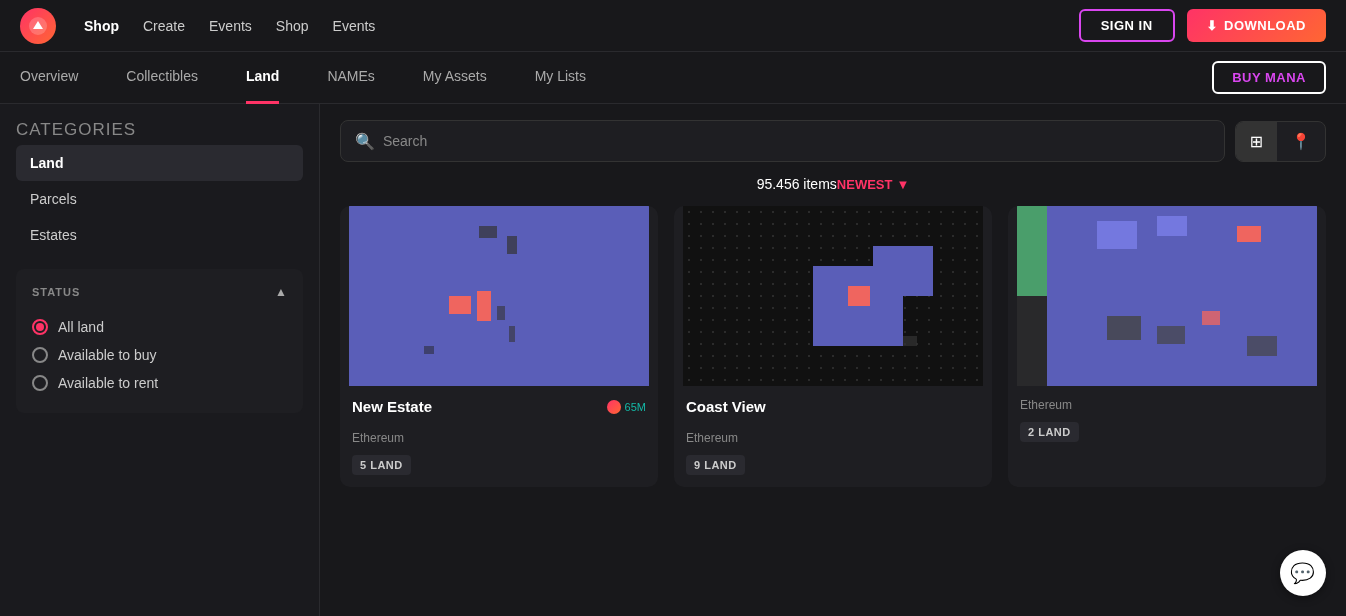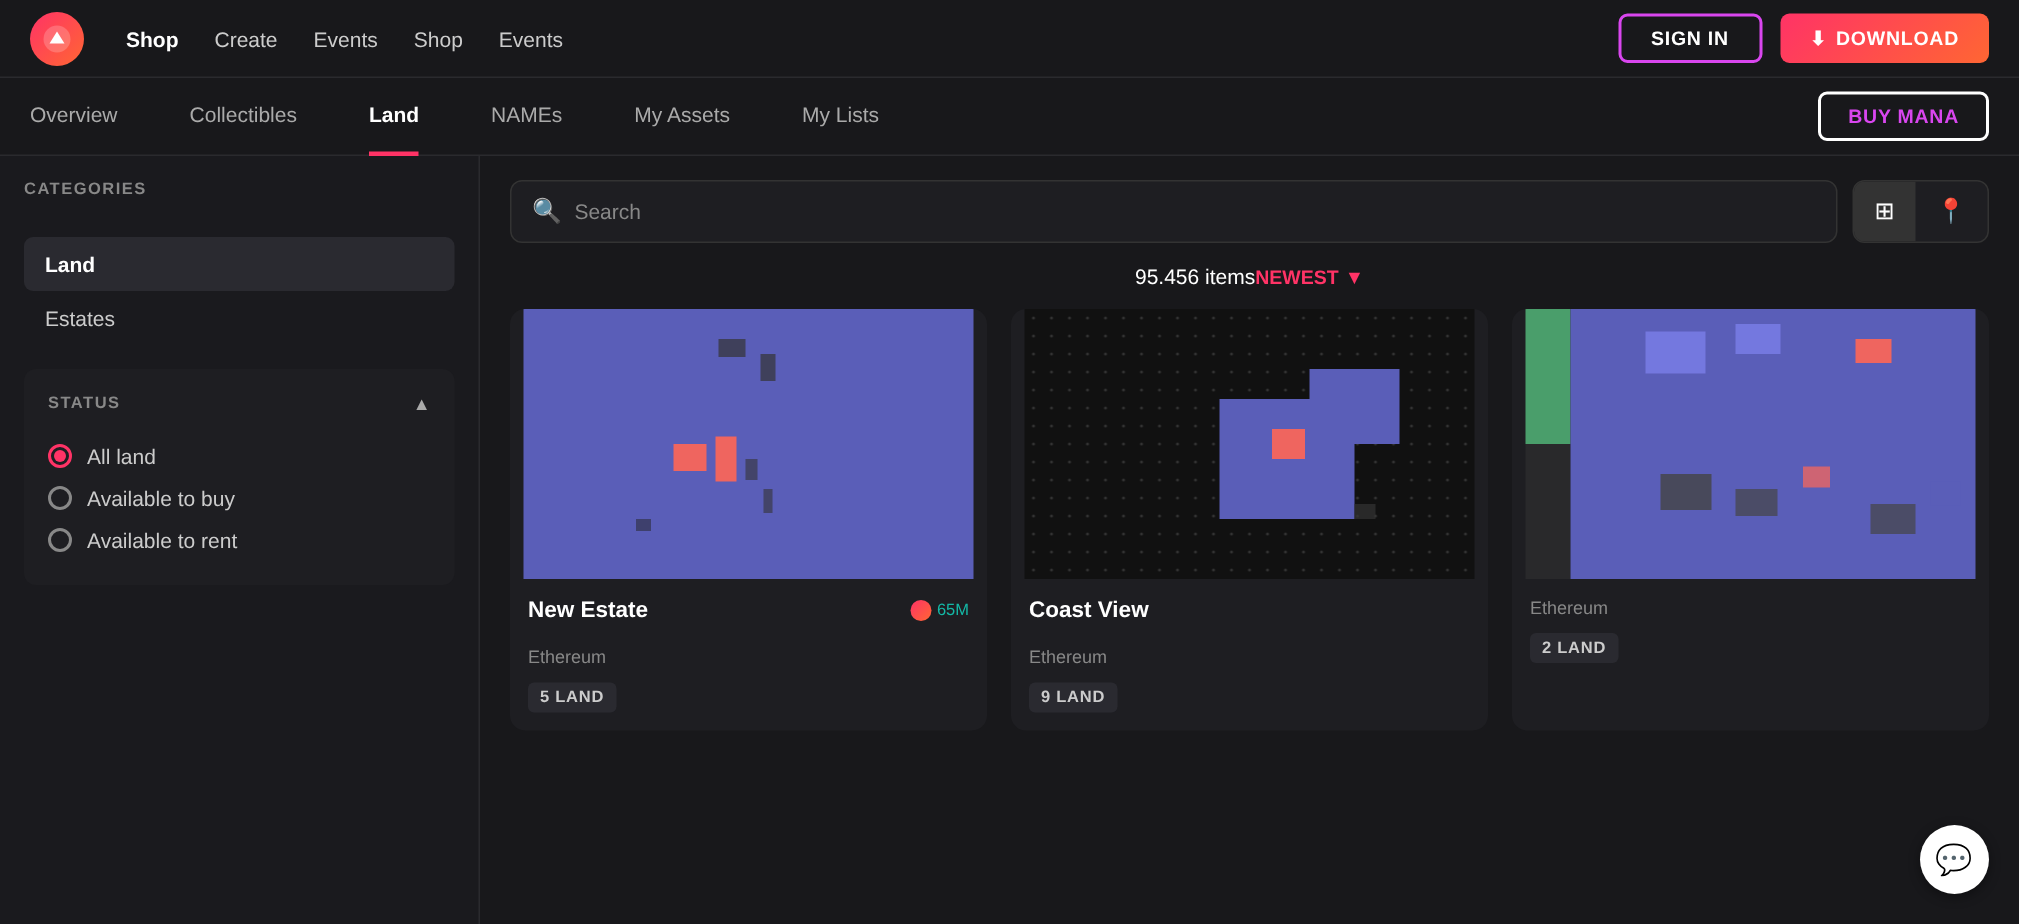--- a/index.html
+++ b/index.html
@@ -138,11 +138,11 @@
       margin-bottom: 16px;
     }
     .sidebar-label {
-      font-size: 11px;
+      font-size: 17px;
       color: #888;
-      font-weight: 700;
+      font-weight: 400;
       letter-spacing: 1px;
-      margin-bottom: 26px;
+      margin-bottom: 5px;
     }
     .sidebar-item {
       padding: 10px 14px;

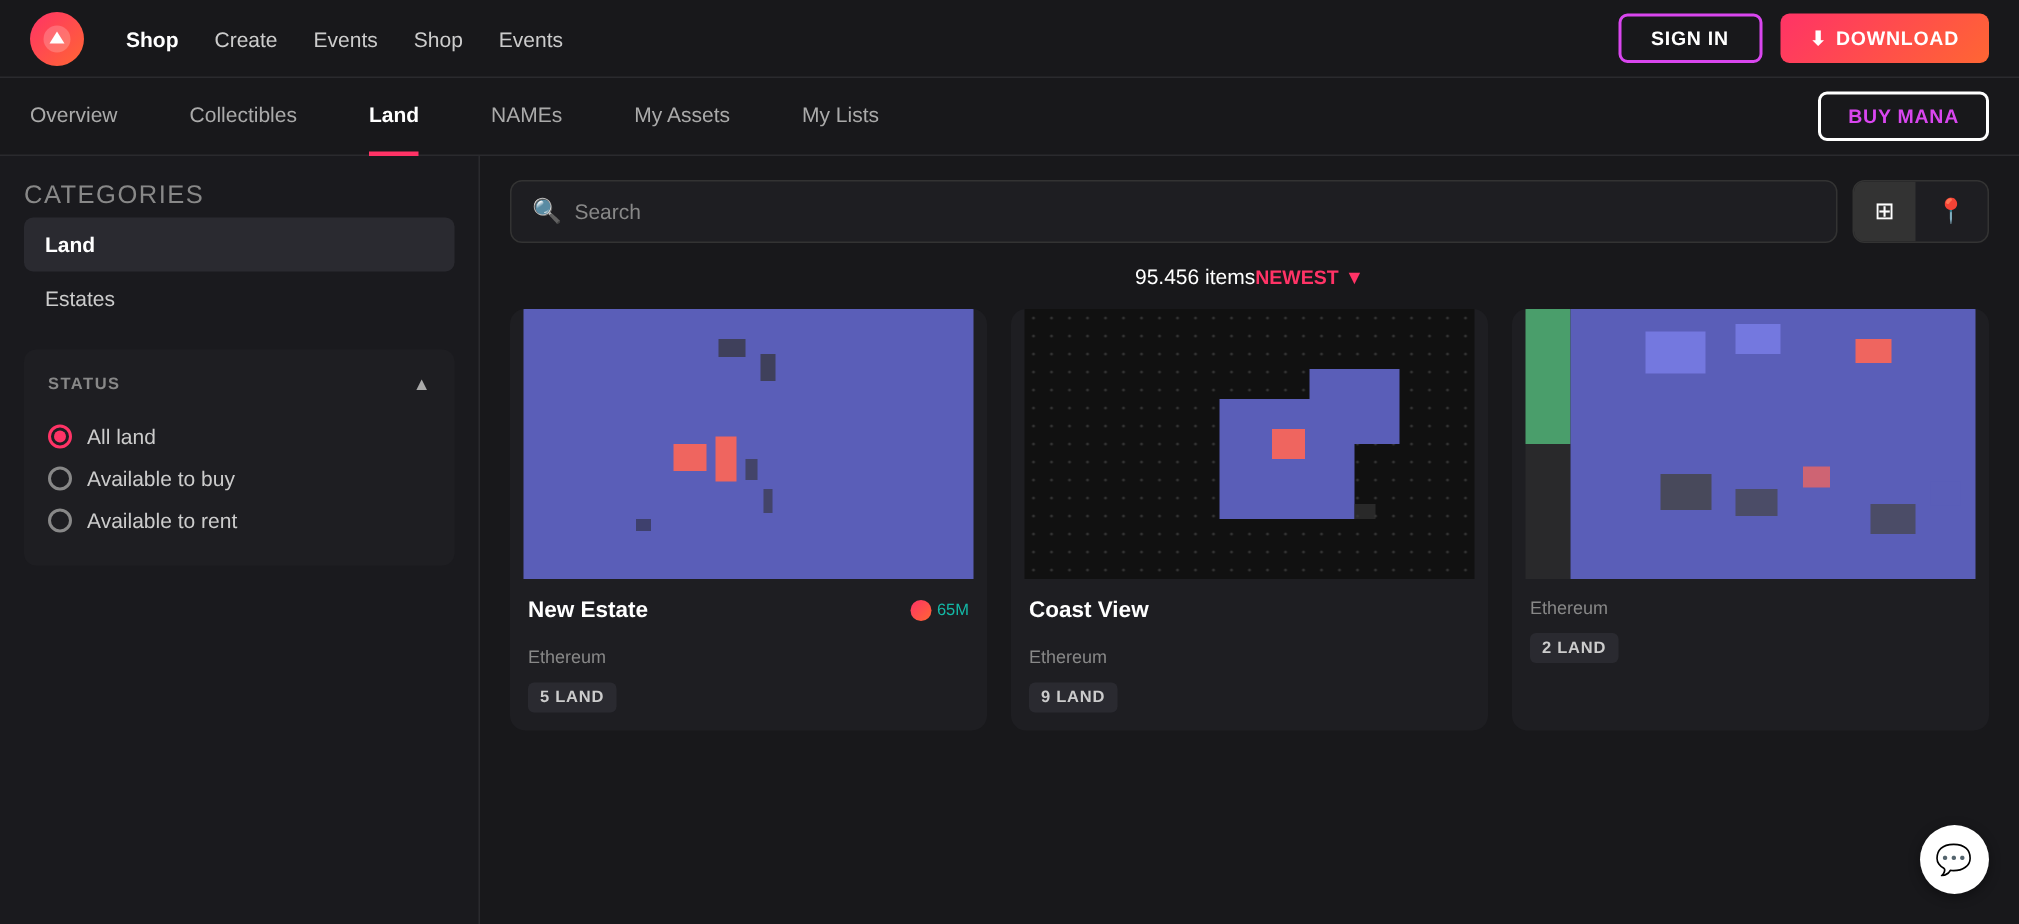--- a/index.html
+++ b/index.html
@@ -412,6 +412,7 @@
     <div class="sidebar-section">
       <div class="sidebar-label">CATEGORIES</div>
       <div class="sidebar-item active">Land</div>
+      <div class="sidebar-item">Parcels</div>
       <div class="sidebar-item">Estates</div>
     </div>
 

